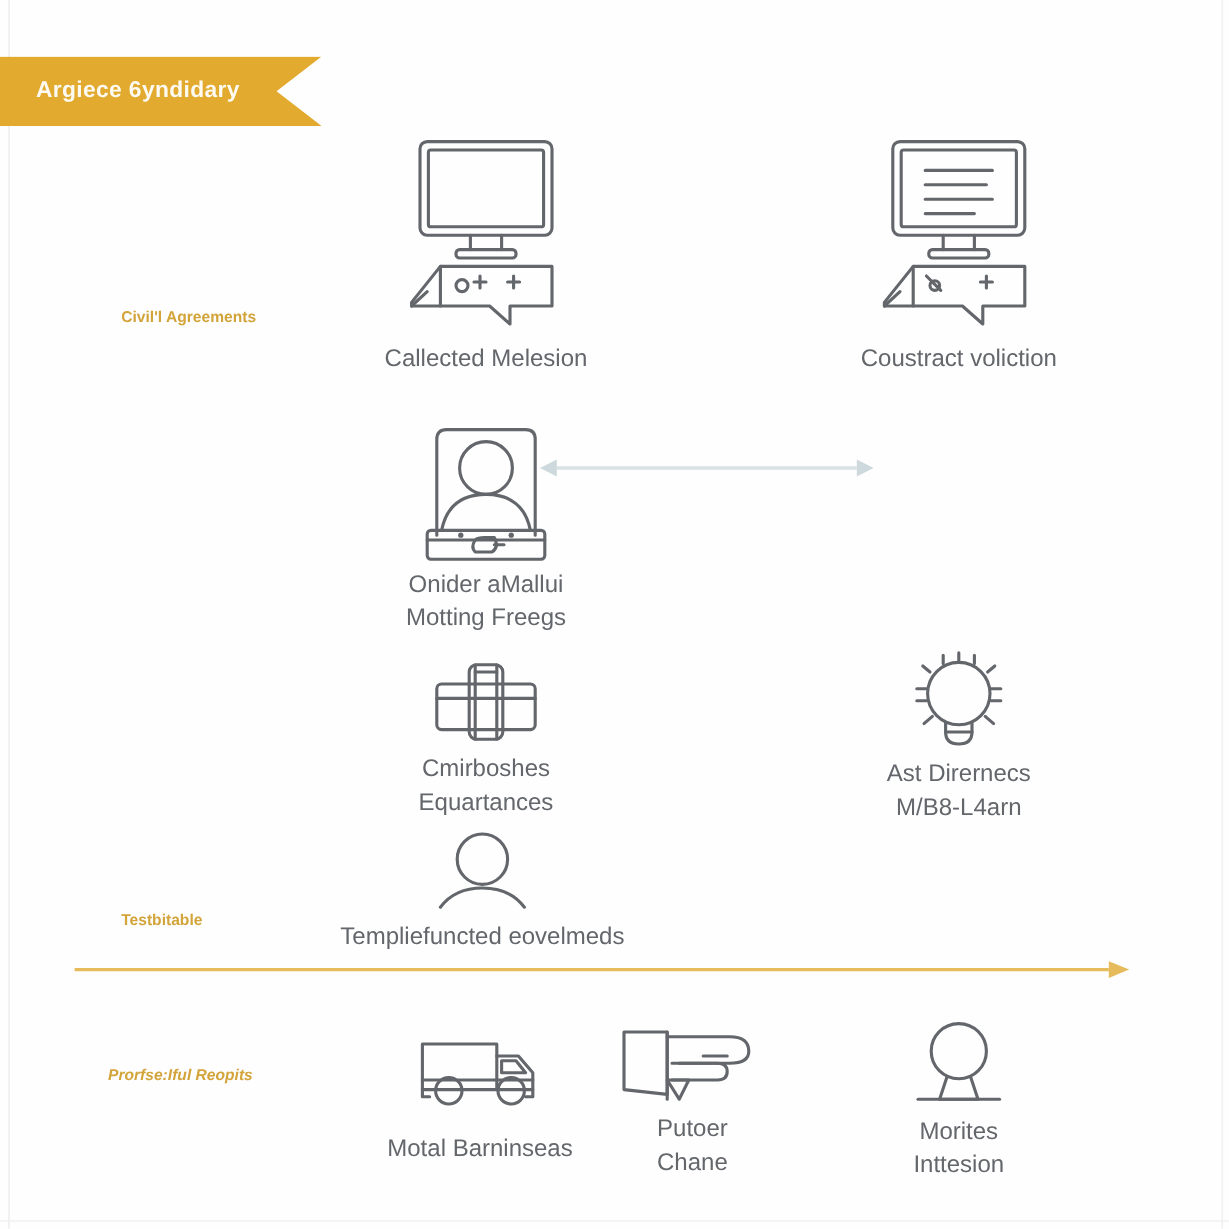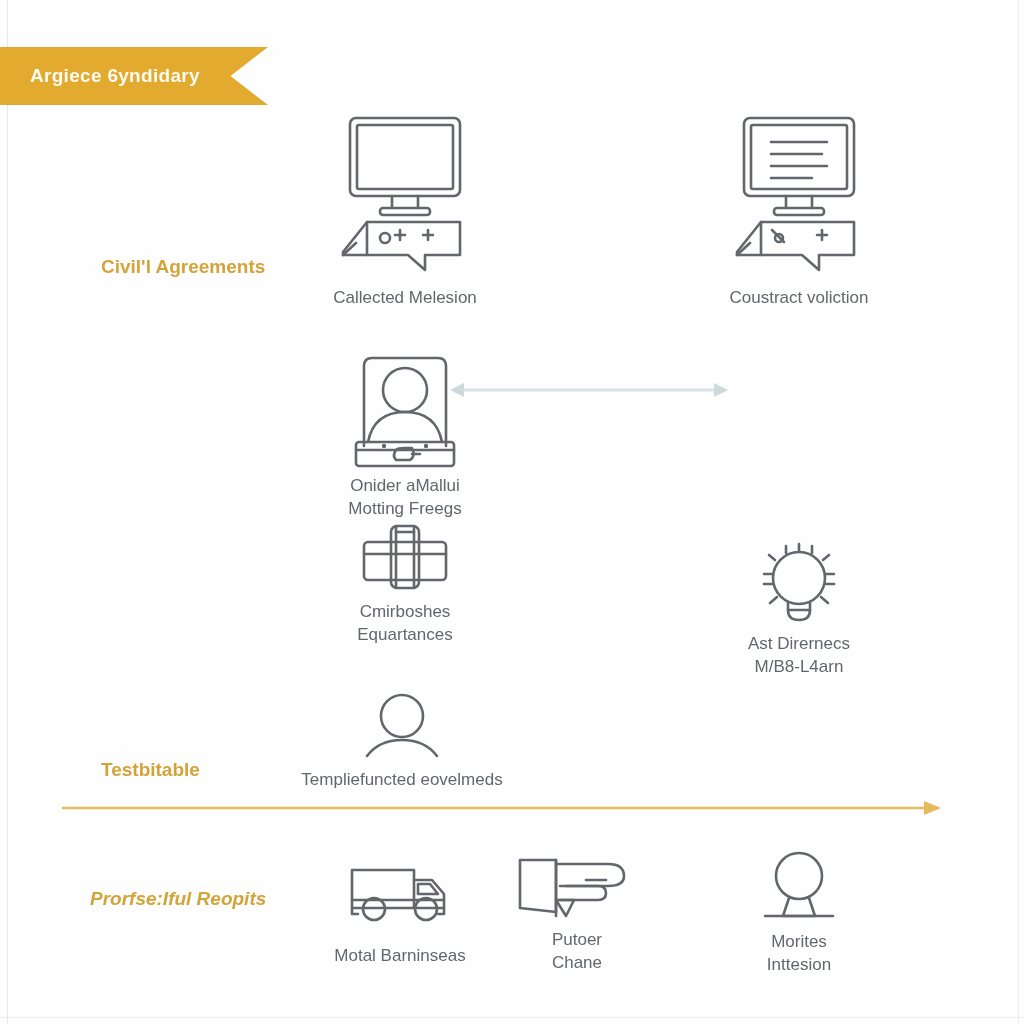--- a/index.html
+++ b/index.html
@@ -60,7 +60,7 @@
   .sec-label {
     position: absolute;
     color: #d2a43a;
-    font-size: 19px;
+    font-size: 13px;
     font-weight: bold;
     white-space: nowrap;
   }

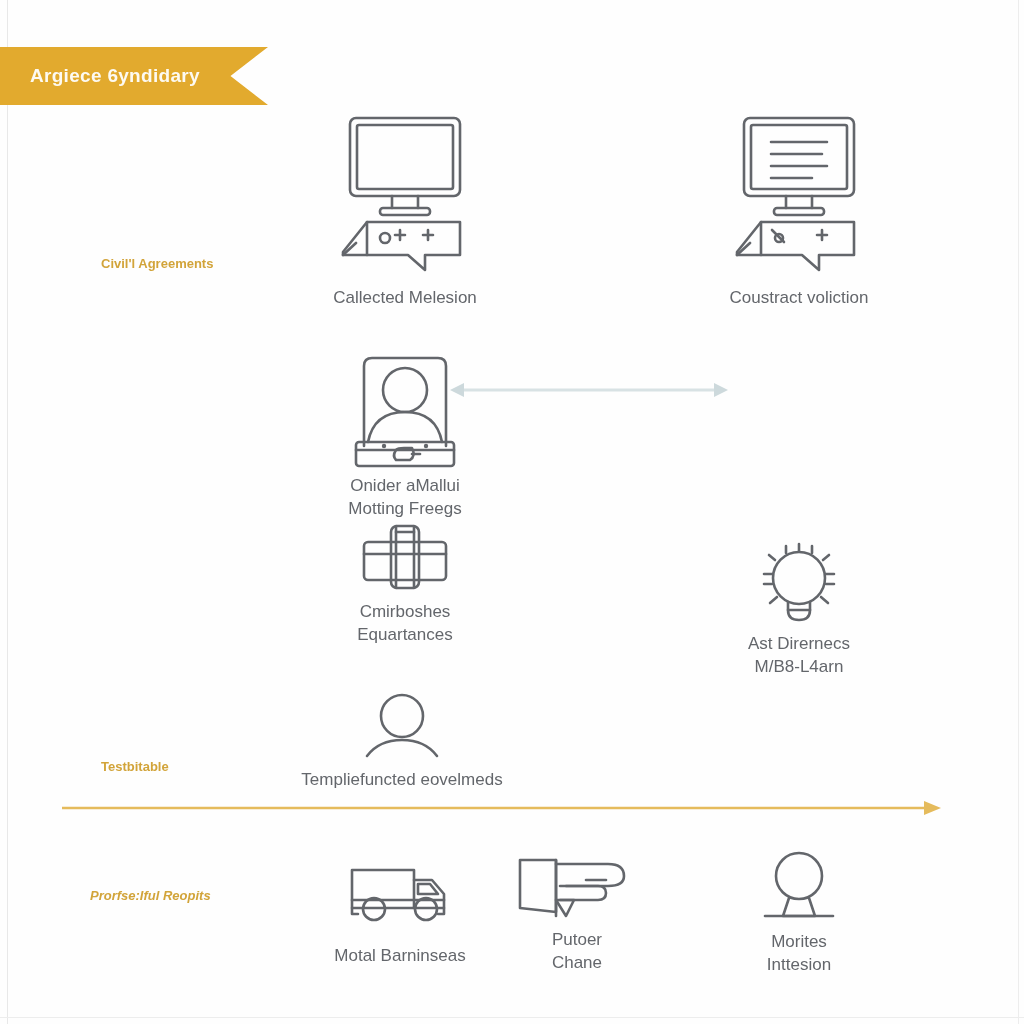--- a/index.html
+++ b/index.html
@@ -99,7 +99,7 @@
   .node .cap {
     margin-top: 6px;
     color: #63666b;
-    font-size: 17px;
+    font-size: 20px;
     line-height: 1.38;
     text-align: center;
     white-space: pre-line;

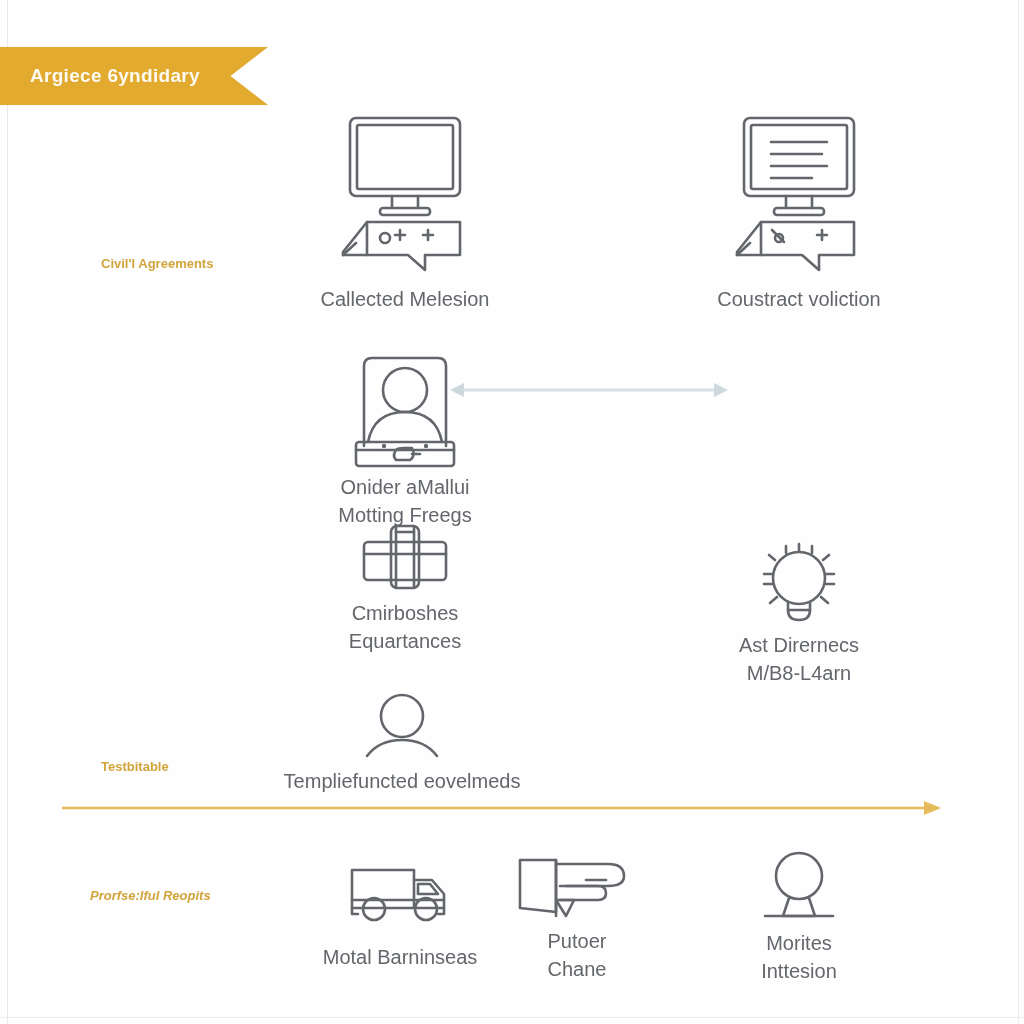--- a/index.html
+++ b/index.html
@@ -112,7 +112,7 @@
   #n-r2-a { left: 300px; top: 350px; width: 210px; }
   #n-r2-b { left: 694px; top: 350px; width: 210px; }
 
-  #n-r3-a { left: 300px; top: 520px; width: 210px; justify-content: center; }
+  #n-r3-a { left: 300px; top: 548px; width: 210px; justify-content: center; }
   #n-r3-b { left: 694px; top: 540px; width: 210px; }
 
   #n-r4-a { left: 272px; top: 692px; width: 260px; }

